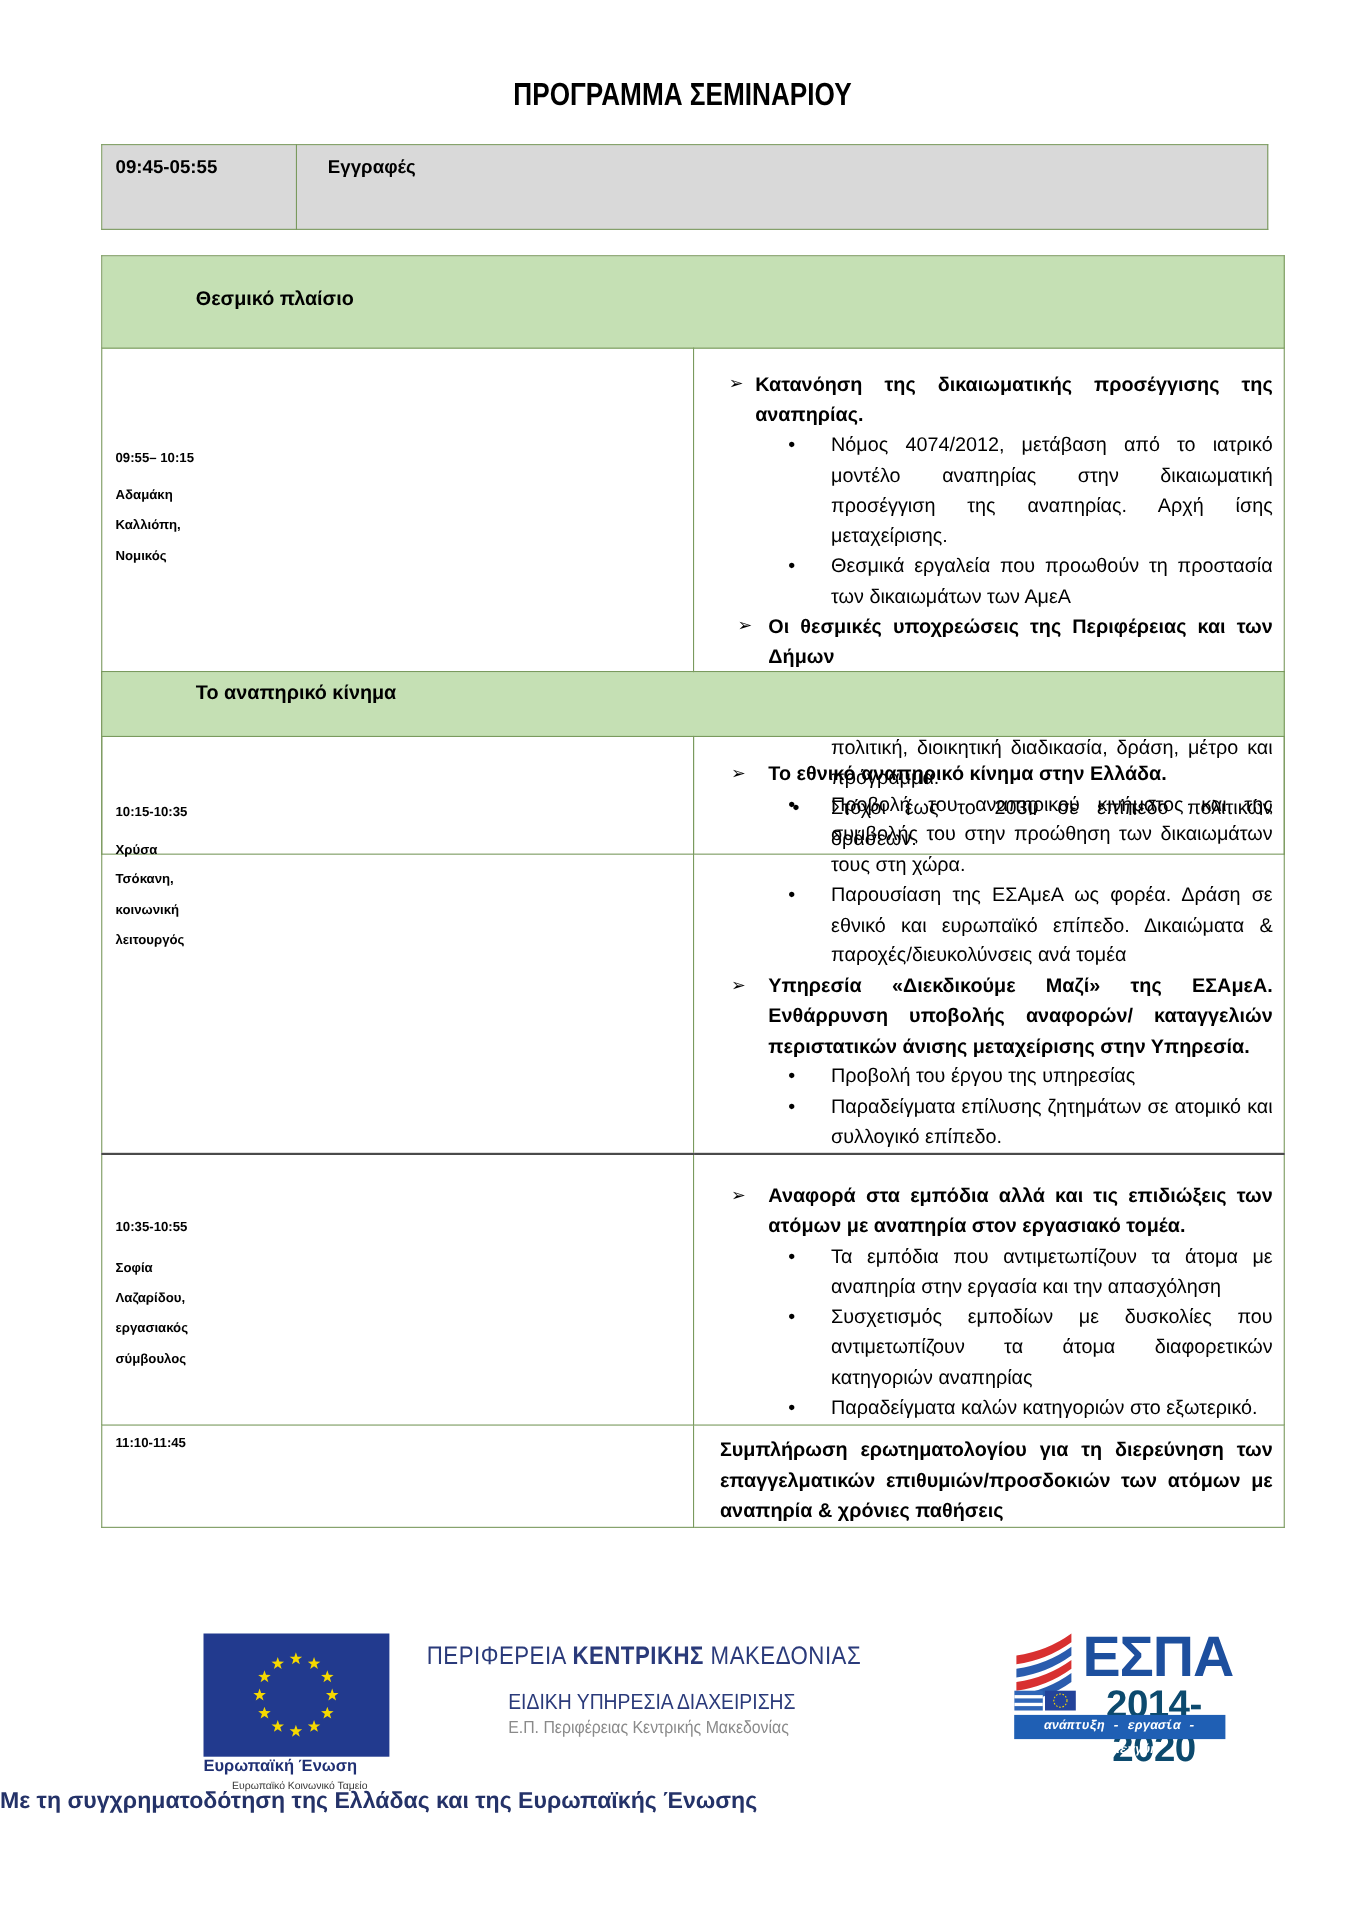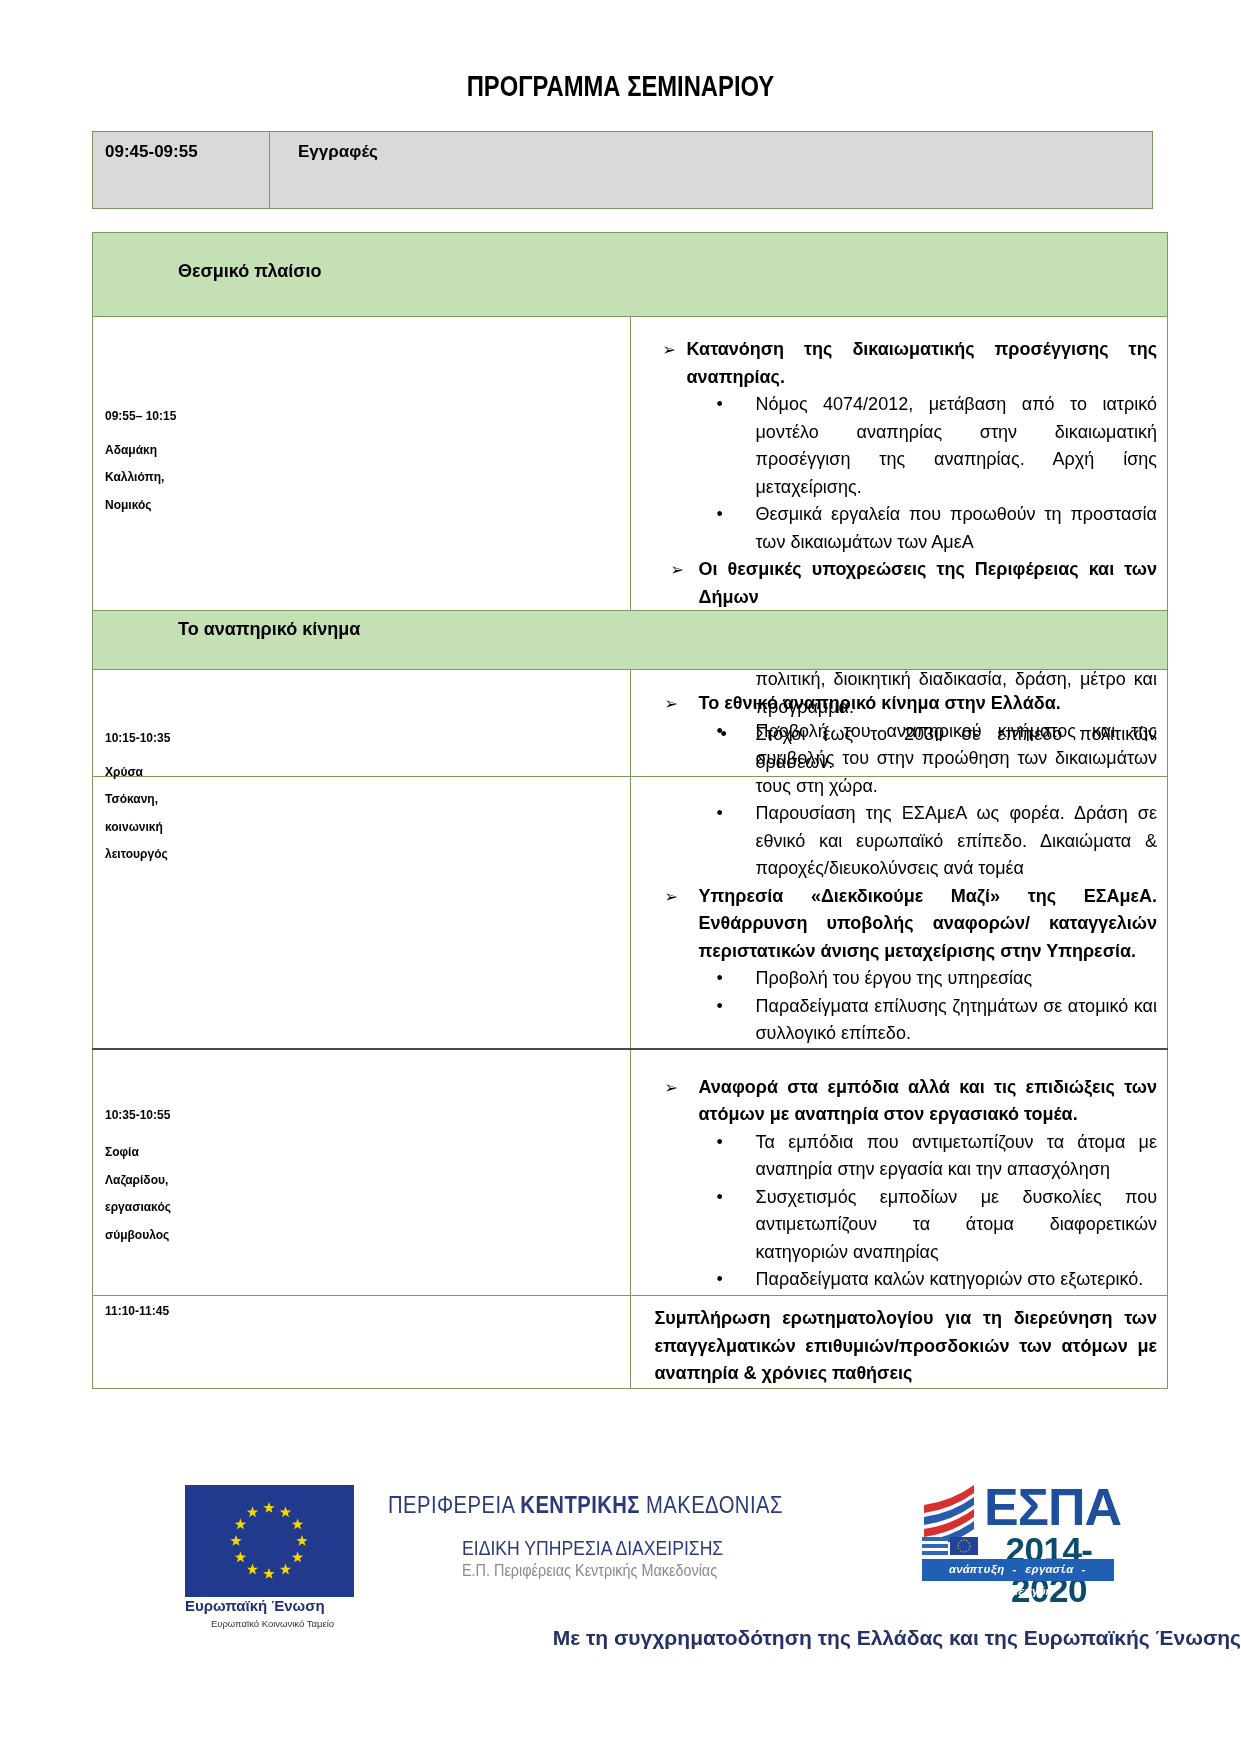--- a/index.html
+++ b/index.html
@@ -50,7 +50,7 @@
 <table class="sched t1">
   <tbody>
       <tr>
-    <td class="time">09:45-09:55</td>
+    <td class="time">09:45-05:55</td>
     <td class="act">Εγγραφές</td>
   </tr>
 </tbody>

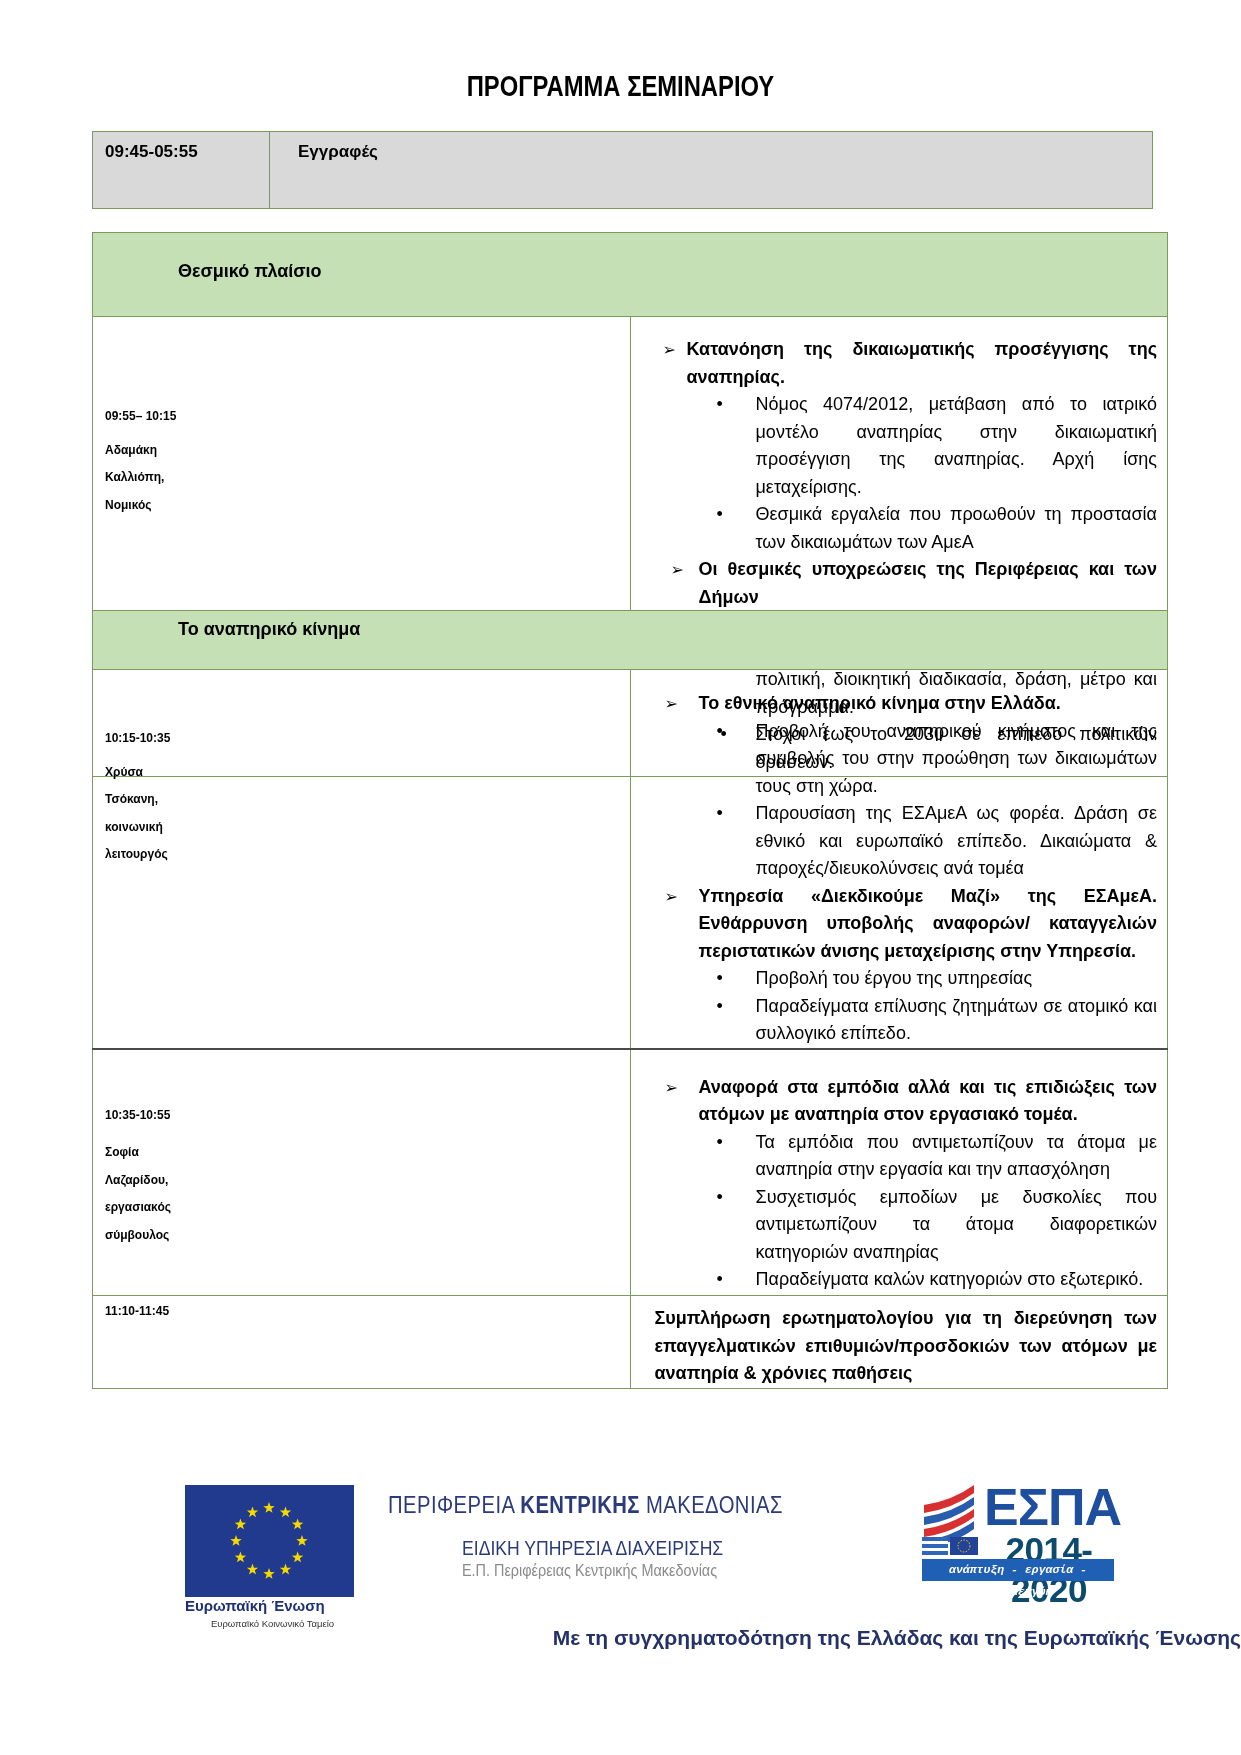--- a/index.html
+++ b/index.html
@@ -40,7 +40,7 @@
   .espa-word { position:absolute; left:62px; top:-6px; font-weight:bold; font-size:52px; color:#1d4f9e; letter-spacing:-1px; font-family:"Liberation Sans", sans-serif; }
   .espa-years { position:absolute; left:62px; top:47px; font-weight:bold; font-size:35px; color:#0c4a6e; font-family:"Liberation Sans", sans-serif; letter-spacing:-0.5px;text-align:center; }
   .espa-bar { position:absolute; left:0; top:76px; width:192px; height:22px; background:#1f5fb4; color:#fff; font-size:11.5px; font-style:italic; font-weight:bold; text-align:center; line-height:22px;font-family:Liberation Mono, monospace; }
-  .tagline { position:absolute; left:0; width:1241px; top:1626px; text-align:right; font-weight:bold; font-size:21px; color:#243268; }
+  .tagline { position:absolute; left:0; width:1241px; top:1626px; text-align:left; font-weight:bold; font-size:21px; color:#243268; }
 </style>
 </head>
 <body>

